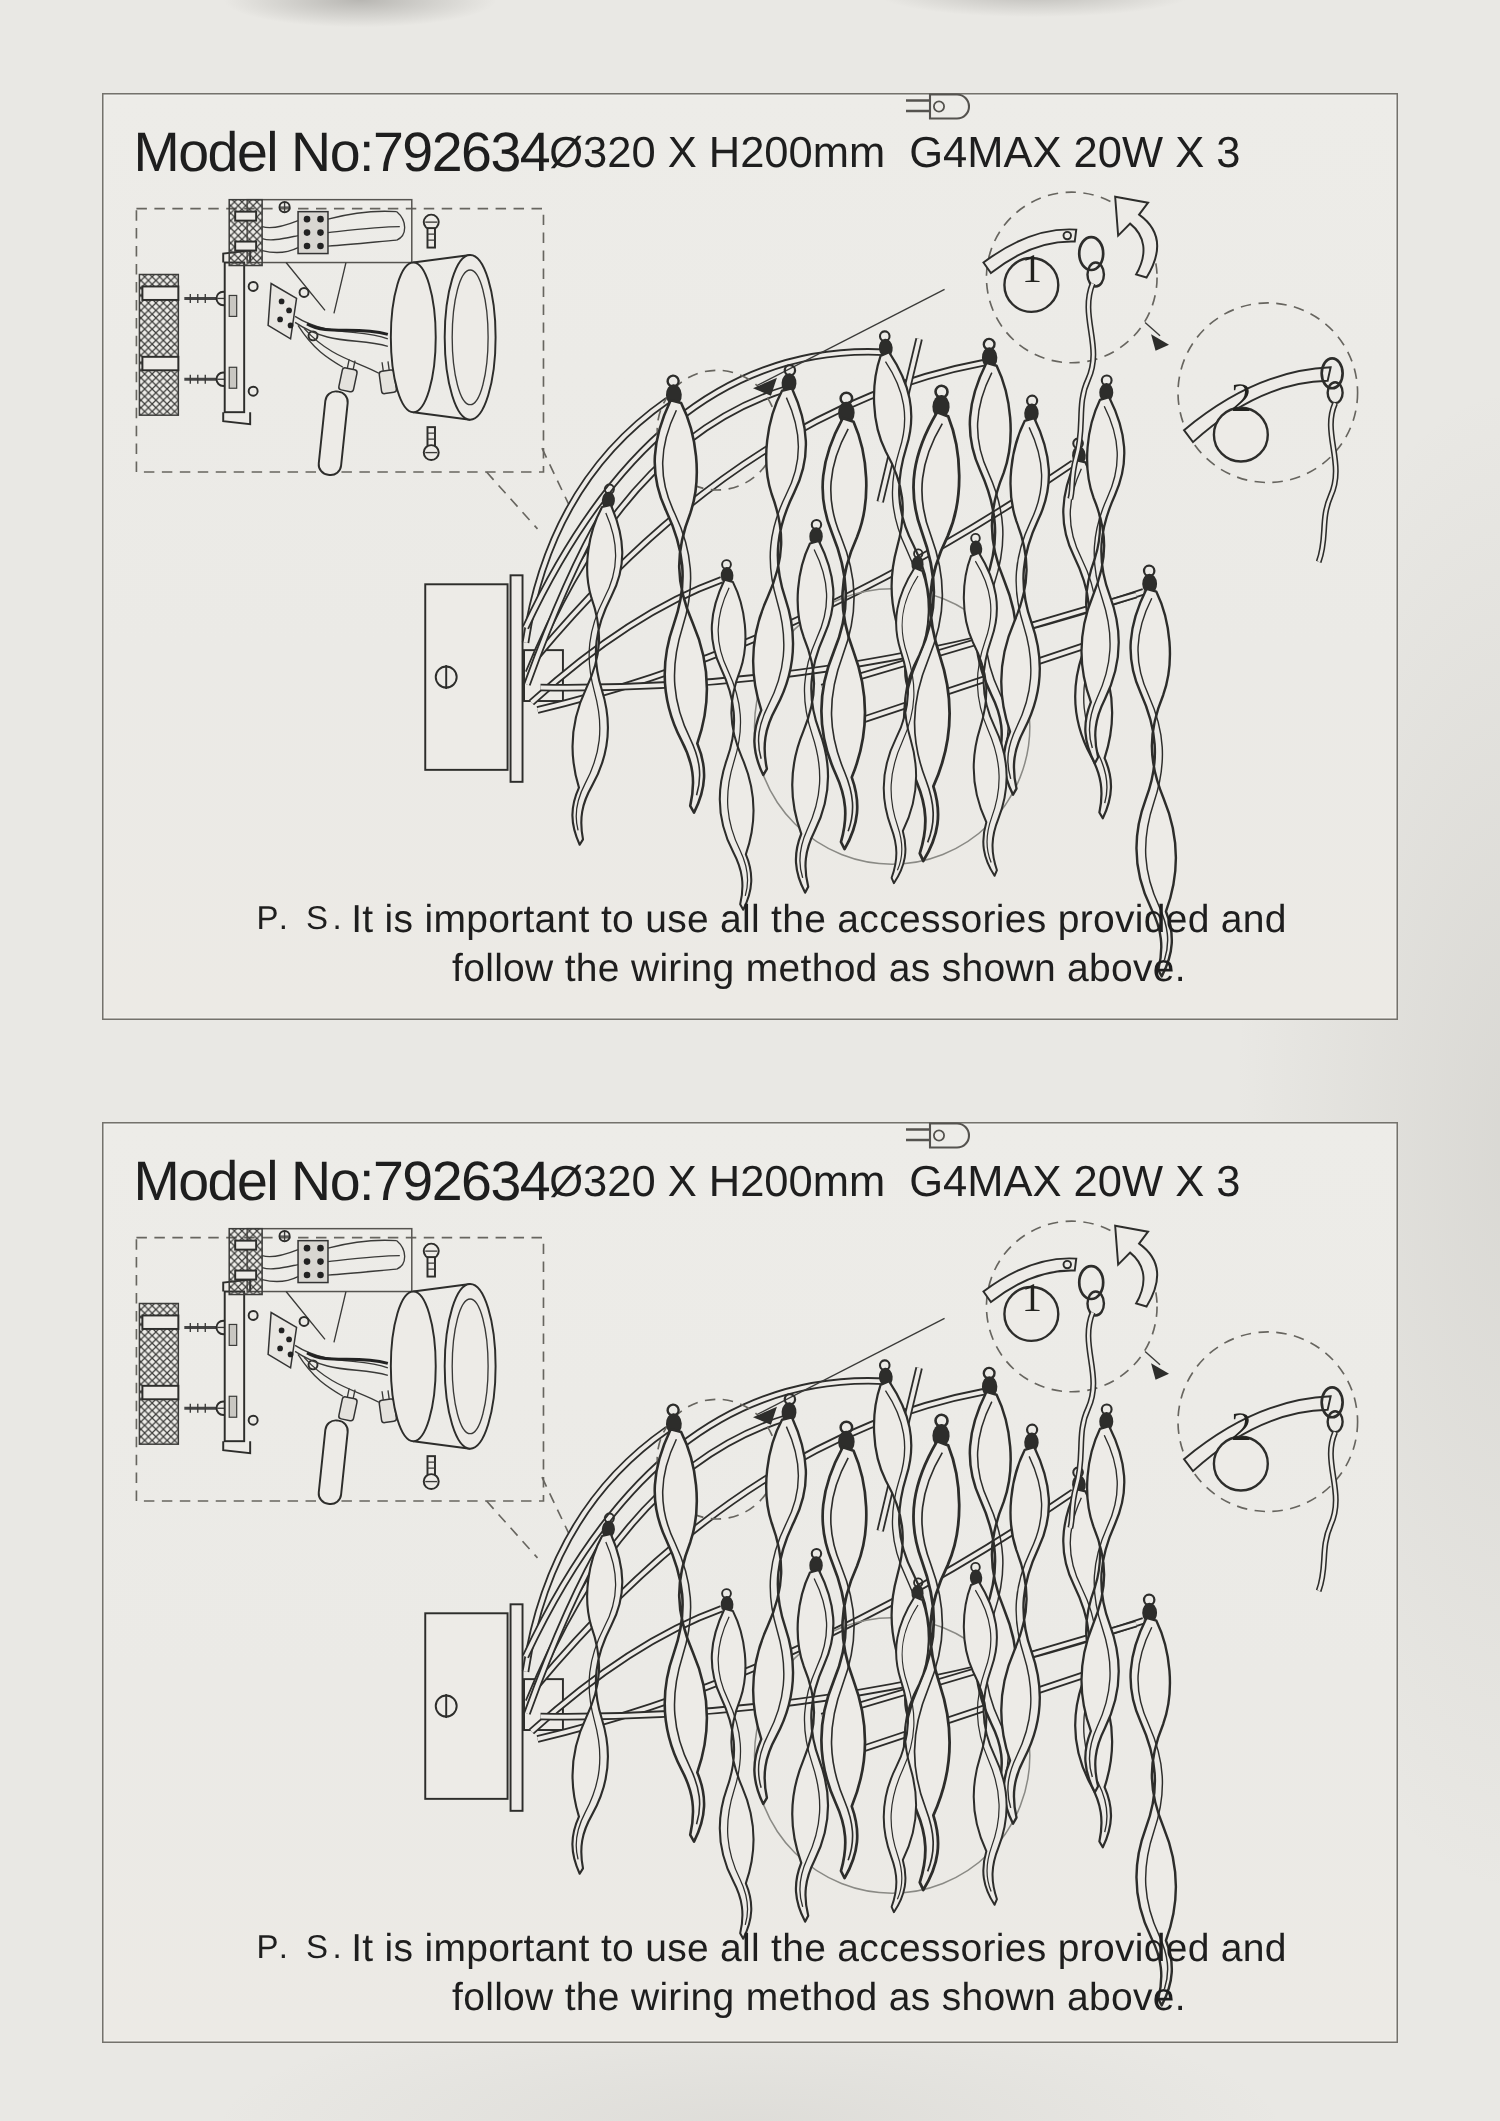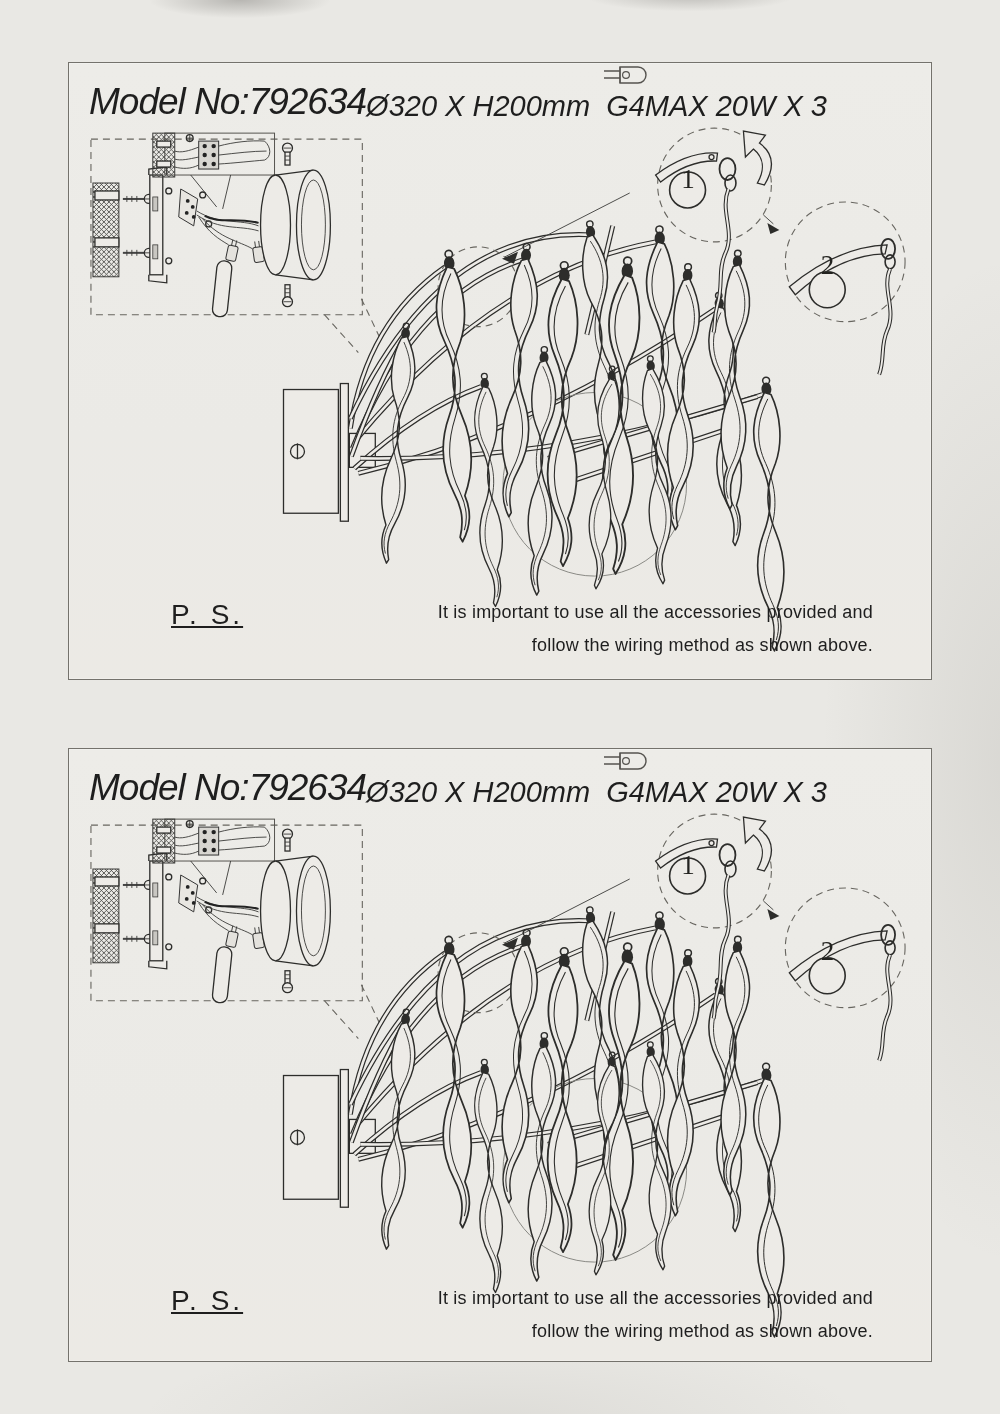--- a/index.html
+++ b/index.html
@@ -21,7 +21,7 @@
   }
   .panel.p1{top:62px;height:616px;}
   .panel.p2{top:748px;height:612px;}
-  .hdr{display:flex;align-items:flex-end;padding:18px 0 0 20px;white-space:nowrap;font-style:italic;}
+  .hdr{display:flex;align-items:center;padding:18px 0 0 20px;white-space:nowrap;}
   .model{font-size:37px;letter-spacing:-1px;}
   .dims{font-size:29px;letter-spacing:0;}
   .g4wrap{position:relative;margin-left:16px;}

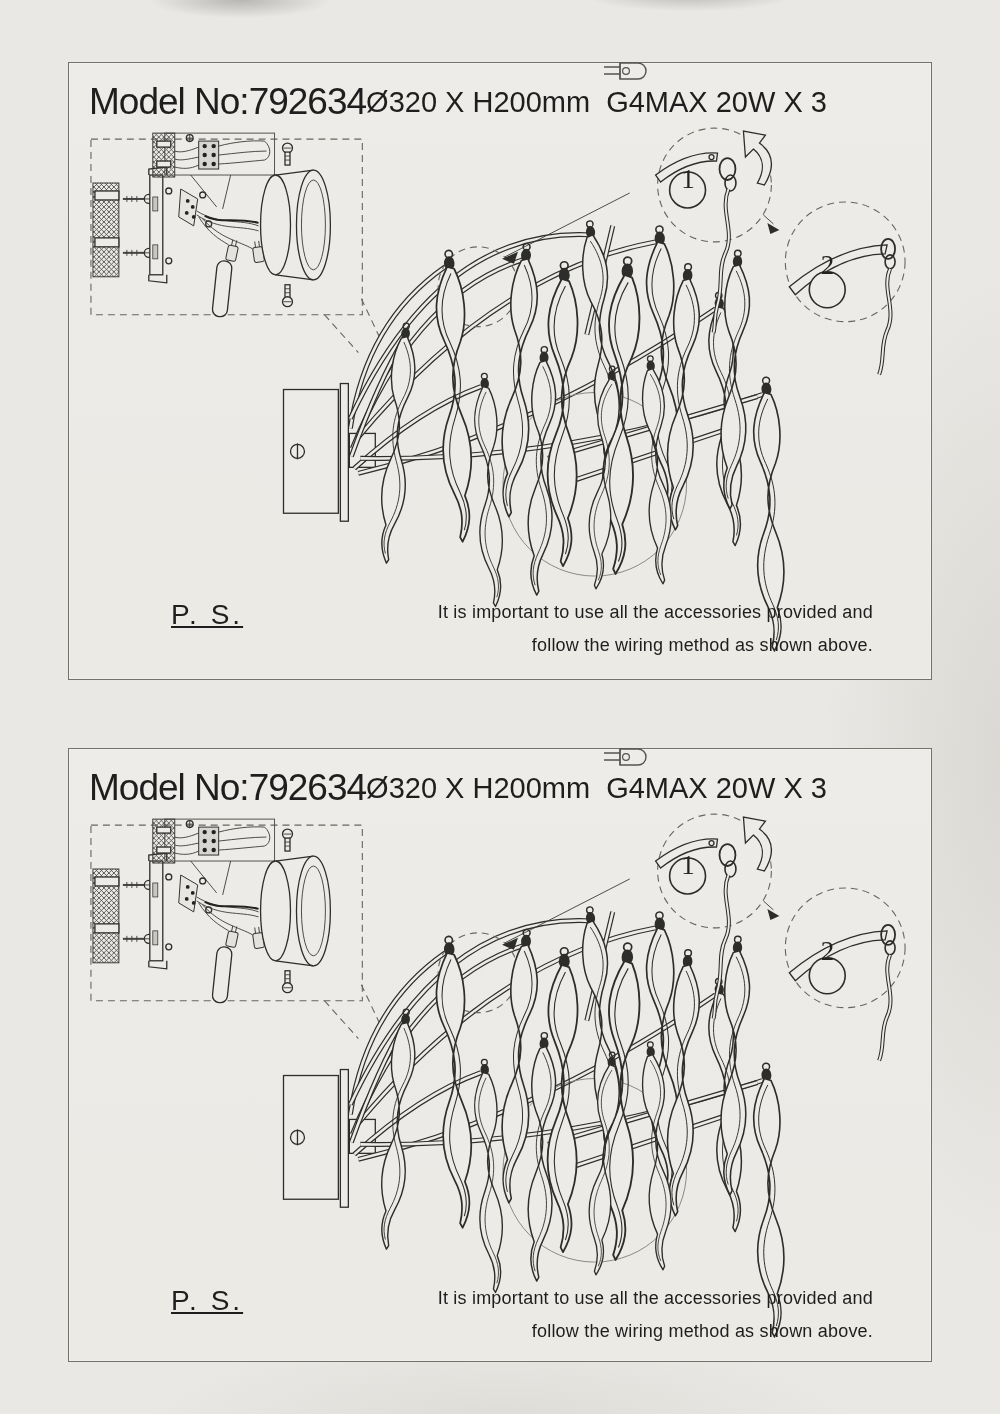--- a/index.html
+++ b/index.html
@@ -37,7 +37,7 @@
   .bn1{left:71.8%;top:11.6%;}
   .bn2{left:88.0%;top:30.0%;}
   .ps{position:relative;height:78px;}
-  .ps-label{position:absolute;left:102px;top:6px;font-size:28px;letter-spacing:3px;text-decoration:underline;}
+  .ps-label{position:absolute;left:102px;top:6px;font-size:22px;letter-spacing:3px;}
   .ps-lines{position:absolute;left:150px;right:58px;top:3px;text-align:right;
             font-size:18px;line-height:33px;letter-spacing:.2px;}
   

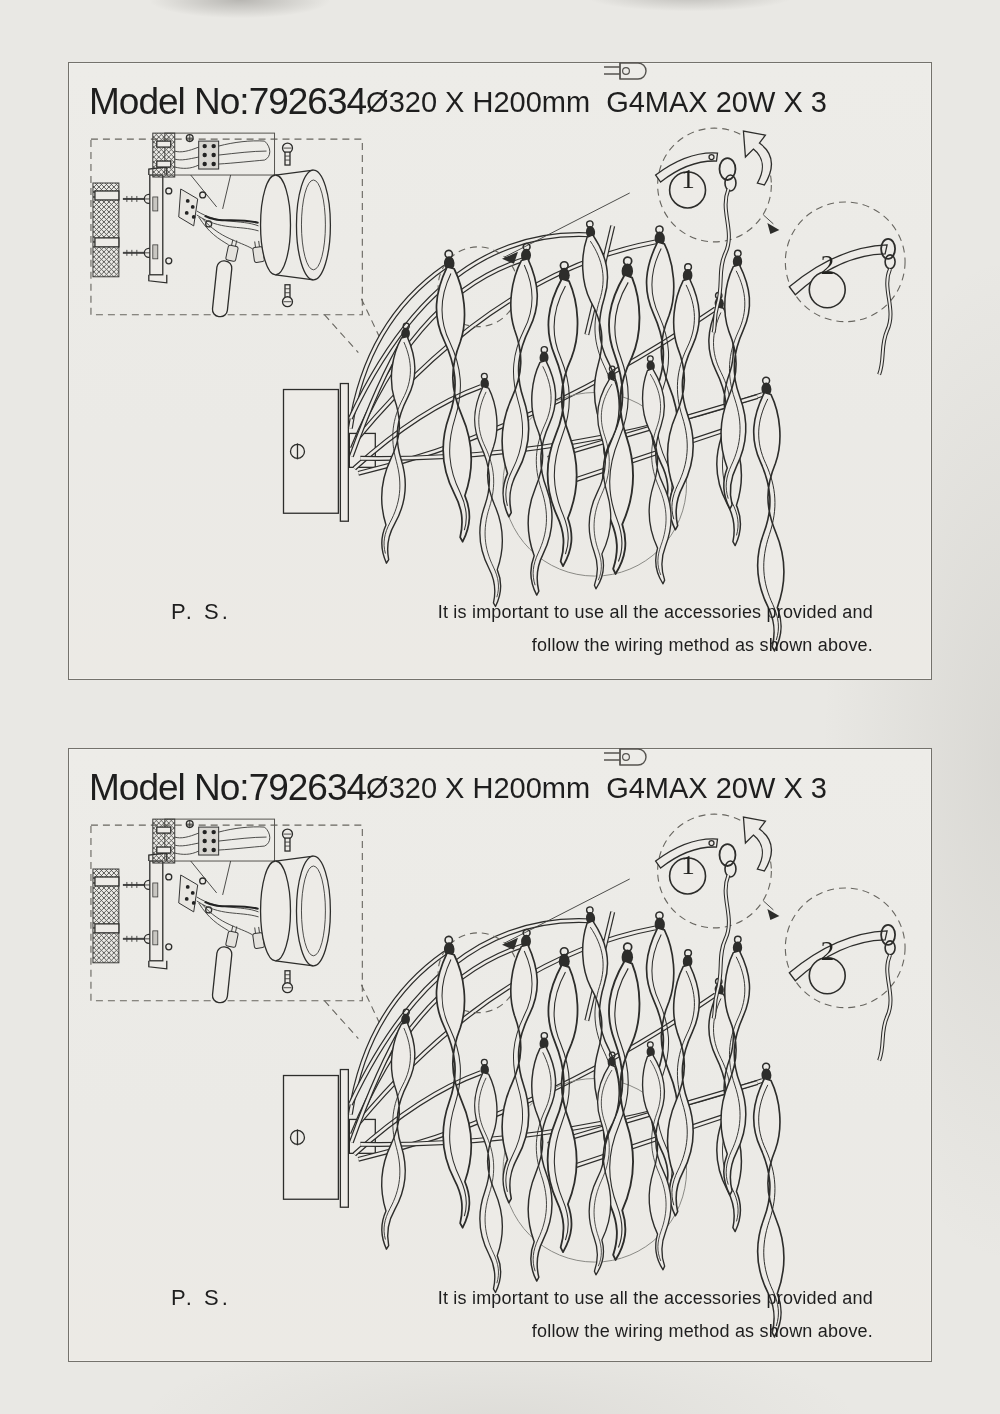--- a/index.html
+++ b/index.html
@@ -38,8 +38,8 @@
   .bn2{left:88.0%;top:30.0%;}
   .ps{position:relative;height:78px;}
   .ps-label{position:absolute;left:102px;top:6px;font-size:22px;letter-spacing:3px;}
-  .ps-lines{position:absolute;left:150px;right:58px;top:3px;text-align:right;
-            font-size:18px;line-height:33px;letter-spacing:.2px;}
+  .ps-lines{position:absolute;left:150px;right:58px;top:3px;text-align:center;
+            font-size:26px;line-height:33px;letter-spacing:.2px;}
   
   .ink{stroke:#2d2d2b;fill:none;stroke-width:1.3;}
   .fillp{fill:#edebe7;stroke:#2d2d2b;stroke-width:1.3;}

